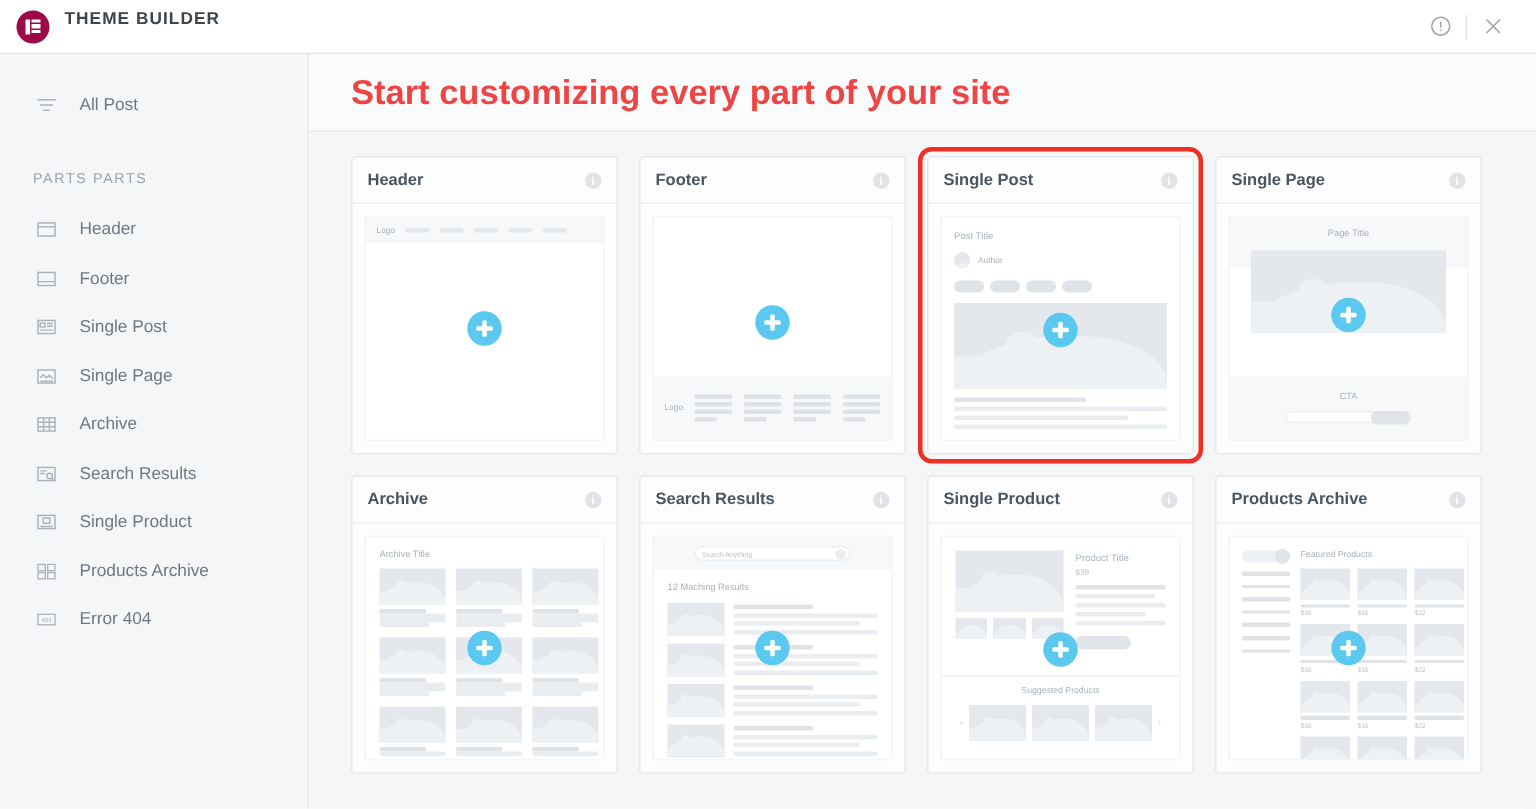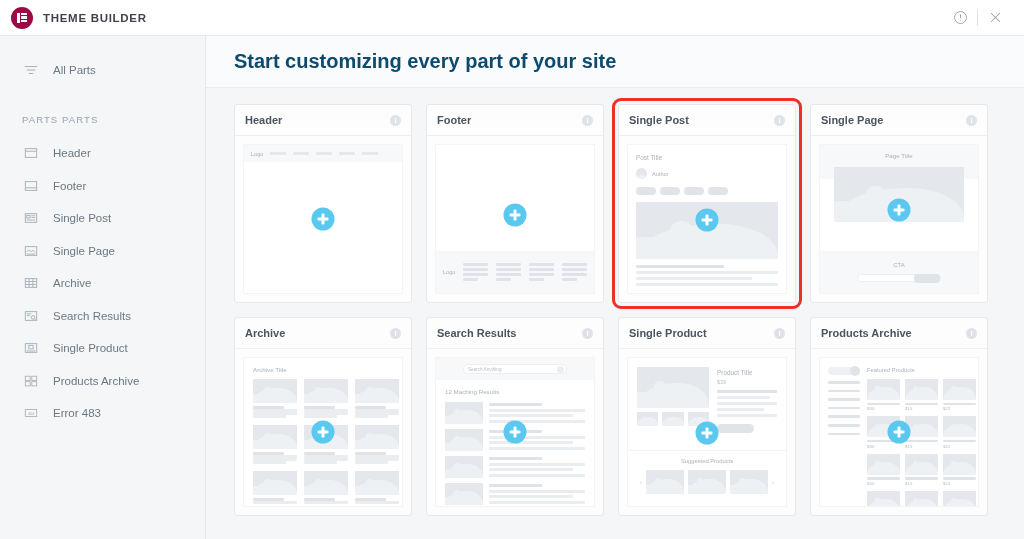--- a/index.html
+++ b/index.html
@@ -15,7 +15,7 @@
     background: #ffffff; border-bottom: 1px solid #e6e9ec;
     display: flex; align-items: center;
   }
-  #brand { display: flex; align-items: center; gap: 10px; padding-left: 11px; }
+  #brand { display: flex; gap: 10px; padding-left: 11px; }
   .logo-badge {
     width: 22px; height: 22px; border-radius: 50%;
     background: #9B0A46; display: flex; align-items: center; justify-content: center;

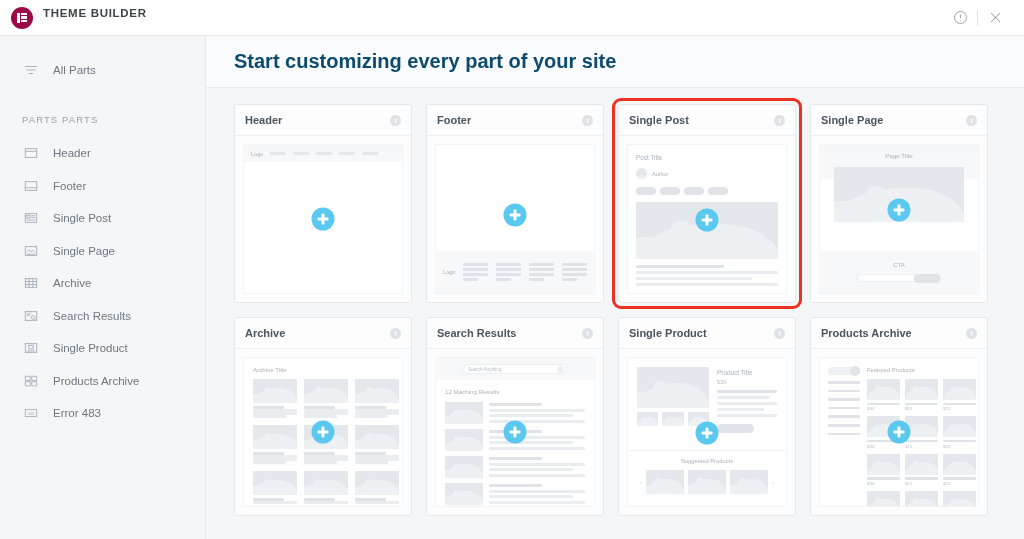--- a/index.html
+++ b/index.html
@@ -237,7 +237,7 @@
         <path d="M1 4h14M3 8h10M5.5 12h5"></path>
       </svg>
     </span>
-    <span class="lbl">All Parts</span>
+    <span class="lbl">All Post</span>
   </div>
 
   <div id="site-parts-label">PARTS PARTS</div>

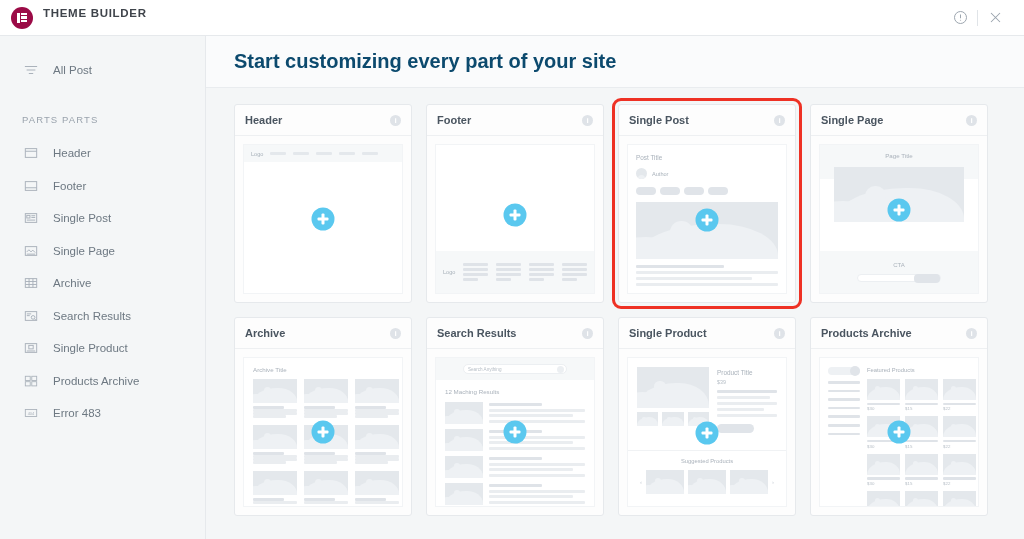--- a/index.html
+++ b/index.html
@@ -64,7 +64,7 @@
     background: #fafbfc; height: 52px; padding: 0 28px;
     display: flex; align-items: center; border-bottom: 1px solid #e9ecef;
   }
-  #page-title { font-size: 20px; color: #0c4a6e; font-weight: bold; }
+  #page-title { font-size: 23px; color: #ef4444; font-weight: bold; }
   #grid {
     display: grid; grid-template-columns: repeat(4, 178px);
     gap: 14px; padding: 16px 28px 0 28px;

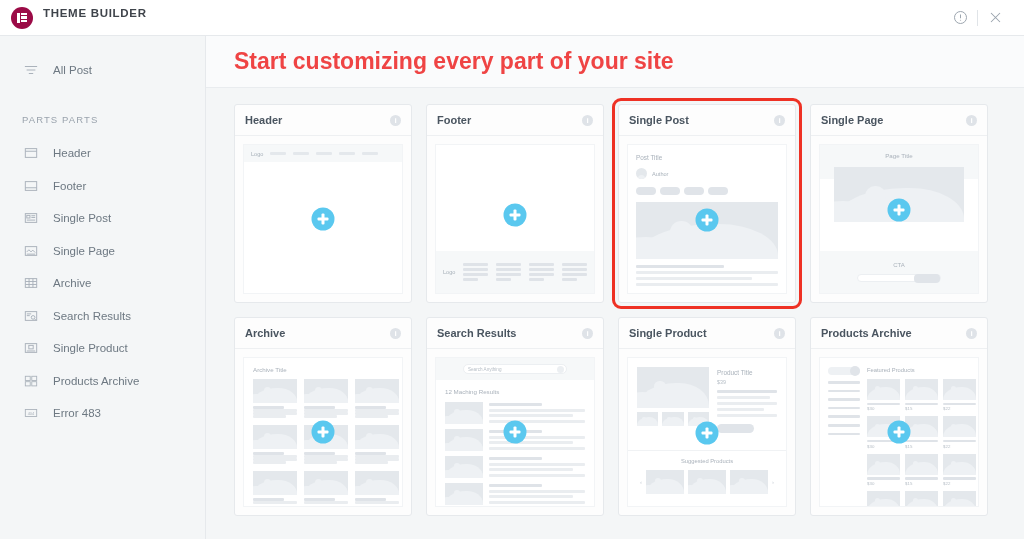--- a/index.html
+++ b/index.html
@@ -328,7 +328,7 @@
         <text x="8" y="10.2" font-size="4.6" text-anchor="middle" fill="currentColor" stroke="none">404</text>
       </svg>
     </span>
-    <span class="lbl">Error 483</span>
+    <span class="lbl">Error 404</span>
   </div>
 </div>
 

